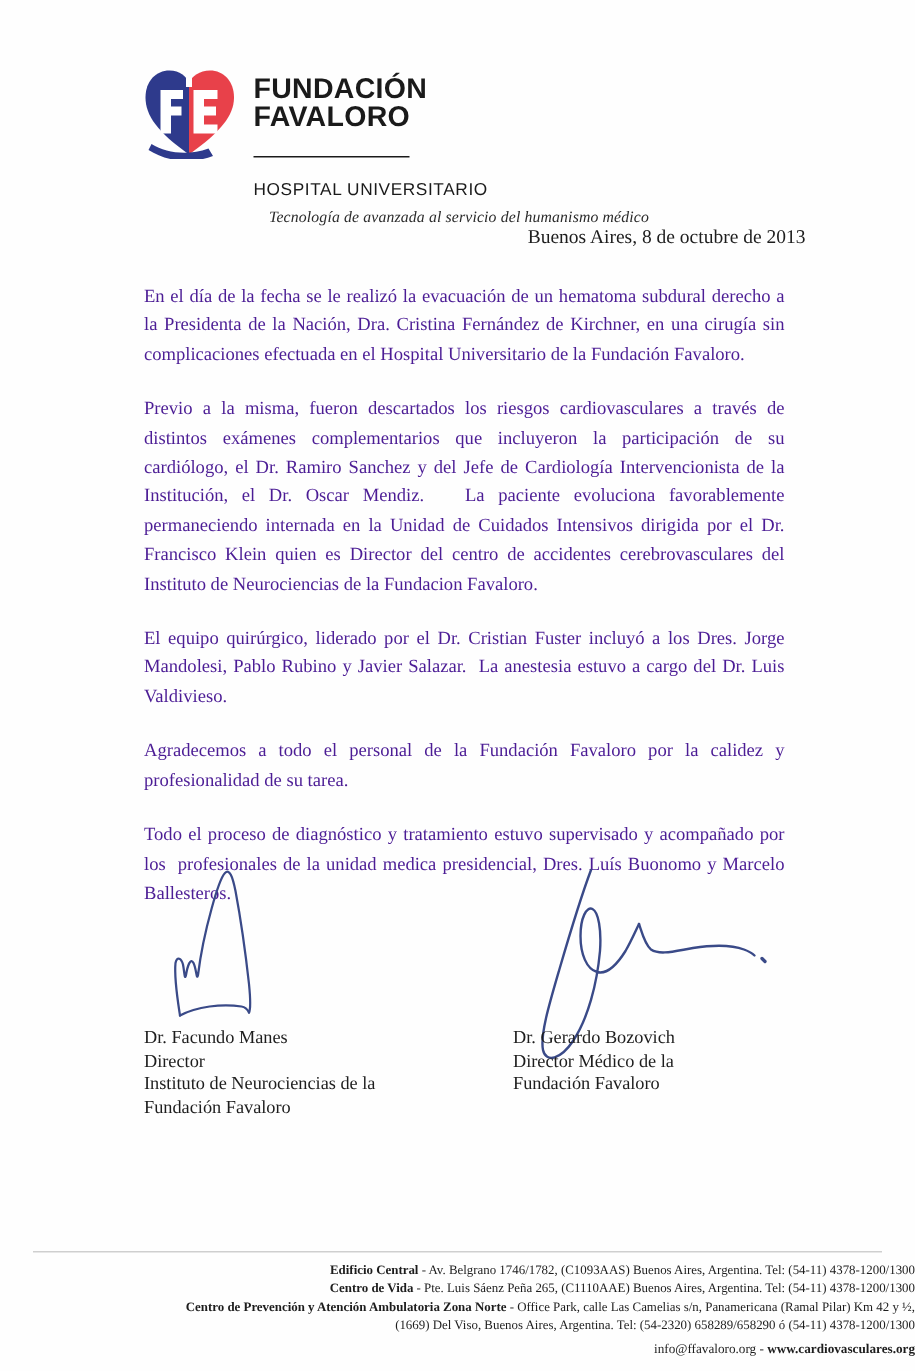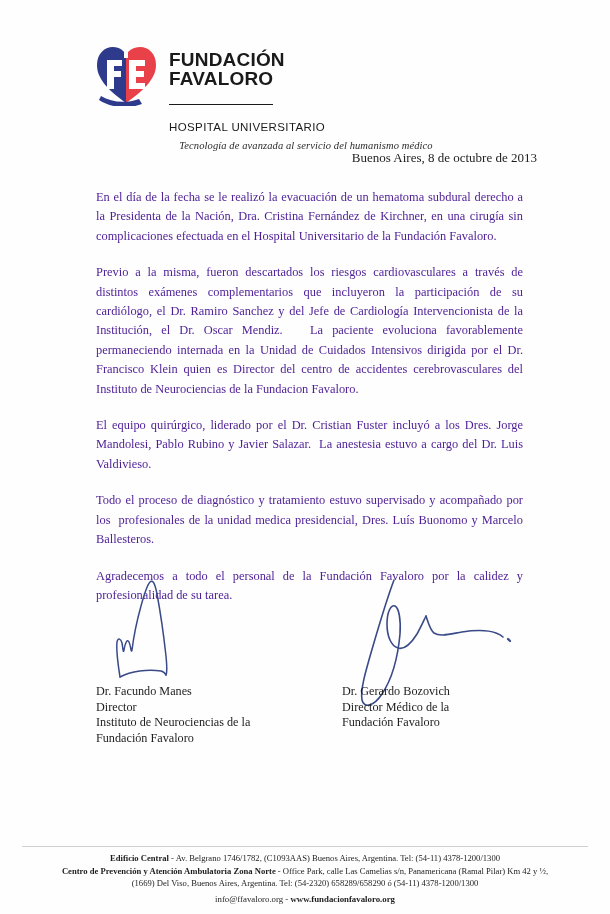--- a/index.html
+++ b/index.html
@@ -213,8 +213,8 @@
     <p class="para">En el día de la fecha se le realizó la evacuación de un hematoma subdural derecho a la Presidenta de la Nación, Dra. Cristina Fernández de Kirchner, en una cirugía sin complicaciones efectuada en el Hospital Universitario de la Fundación Favaloro.</p>
     <p class="para">Previo a la misma, fueron descartados los riesgos cardiovasculares a través de distintos exámenes complementarios que incluyeron la participación de su cardiólogo, el Dr. Ramiro Sanchez y del Jefe de Cardiología Intervencionista de la Institución, el Dr. Oscar Mendiz.   La paciente evoluciona favorablemente permaneciendo internada en la Unidad de Cuidados Intensivos dirigida por el Dr. Francisco Klein quien es Director del centro de accidentes cerebrovasculares del Instituto de Neurociencias de la Fundacion Favaloro.</p>
     <p class="para">El equipo quirúrgico, liderado por el Dr. Cristian Fuster incluyó a los Dres. Jorge Mandolesi, Pablo Rubino y Javier Salazar.  La anestesia estuvo a cargo del Dr. Luis Valdivieso.</p>
+    <p class="para">Agradecemos a todo el personal de la Fundación Favaloro por la calidez y profesionalidad de su tarea.</p>
     <p class="para">Todo el proceso de diagnóstico y tratamiento estuvo supervisado y acompañado por los  profesionales de la unidad medica presidencial, Dres. Luís Buonomo y Marcelo Ballesteros.</p>
-    <p class="para">Agradecemos a todo el personal de la Fundación Favaloro por la calidez y profesionalidad de su tarea.</p>
   </div>
 
   <div class="signatures">

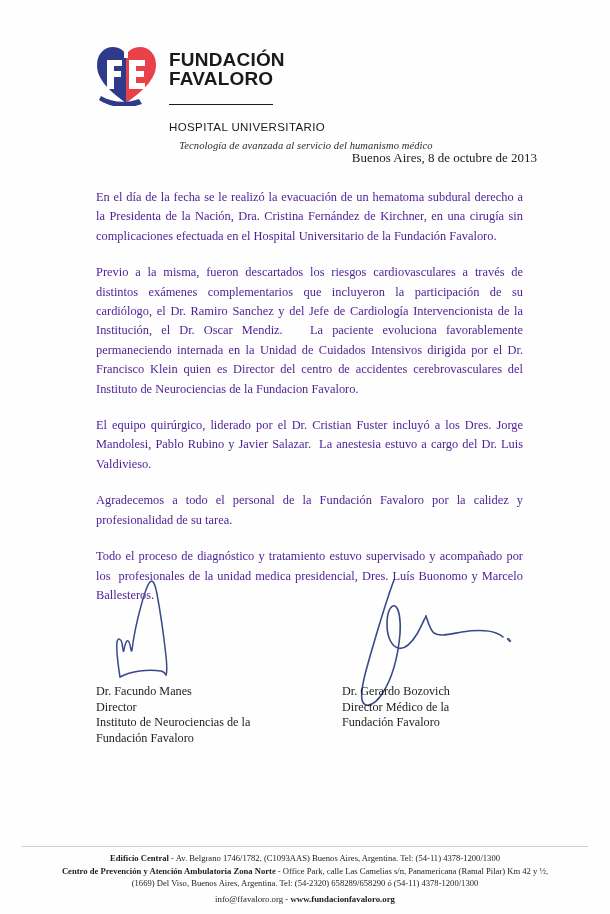--- a/index.html
+++ b/index.html
@@ -157,6 +157,7 @@
   }
   .footer-lines {
     padding-top: 6px;
+    text-align: right;
   }
   .f-line {
     font-family: "Liberation Serif", serif;

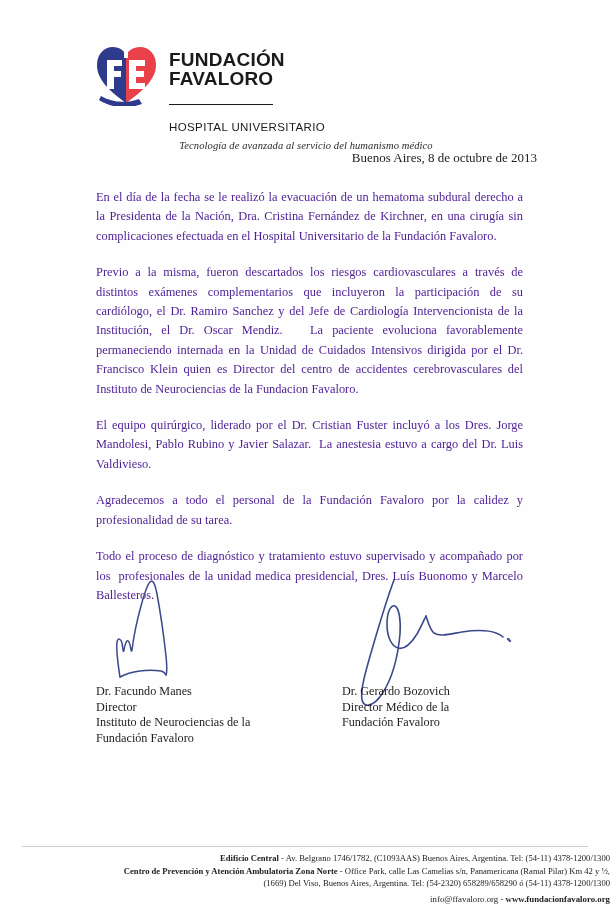--- a/index.html
+++ b/index.html
@@ -267,6 +267,9 @@
         <span class="f-strong">Edificio Central</span><span> - Av. Belgrano 1746/1782, (C1093AAS) Buenos Aires, Argentina. Tel: (54-11) 4378-1200/1300</span>
       </div>
       <div class="f-line">
+        <span class="f-strong">Centro de Vida</span><span> - Pte. Luis Sáenz Peña 265, (C1110AAE) Buenos Aires, Argentina. Tel: (54-11) 4378-1200/1300</span>
+      </div>
+      <div class="f-line">
         <span class="f-strong">Centro de Prevención y Atención Ambulatoria Zona Norte</span><span> - Office Park, calle Las Camelias s/n, Panamericana (Ramal Pilar) Km 42 y ½,</span>
       </div>
       <div class="f-line">(1669) Del Viso, Buenos Aires, Argentina. Tel: (54-2320) 658289/658290 ó (54-11) 4378-1200/1300</div>

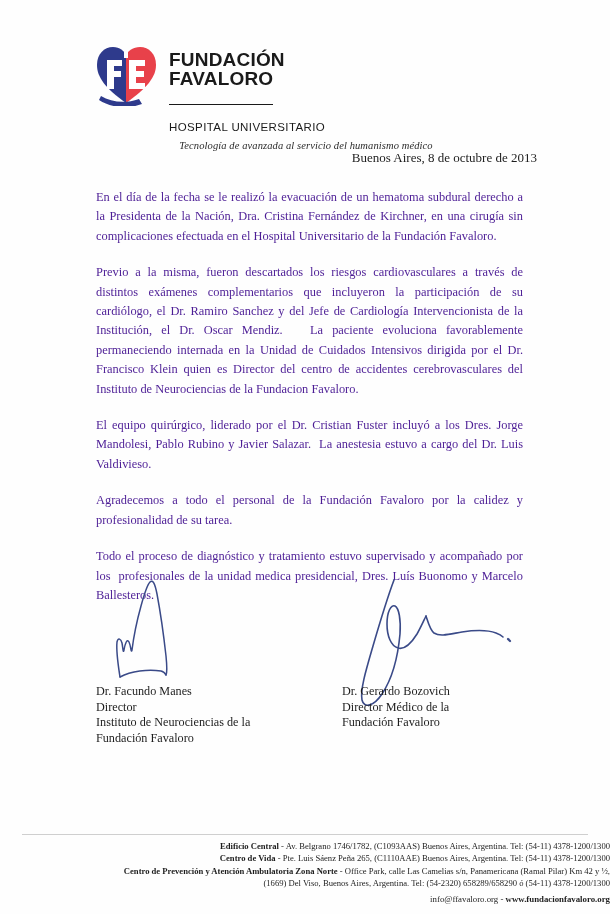--- a/index.html
+++ b/index.html
@@ -274,7 +274,7 @@
       </div>
       <div class="f-line">(1669) Del Viso, Buenos Aires, Argentina. Tel: (54-2320) 658289/658290 ó (54-11) 4378-1200/1300</div>
       <div class="f-web">
-        <span>info@ffavaloro.org</span><span> - </span><span class="site">www.fundacionfavaloro.org</span>
+        <span>info@ffavaloro.org</span><span> - </span><span class="site">www.cardiovasculares.org</span>
       </div>
     </div>
   </div>

